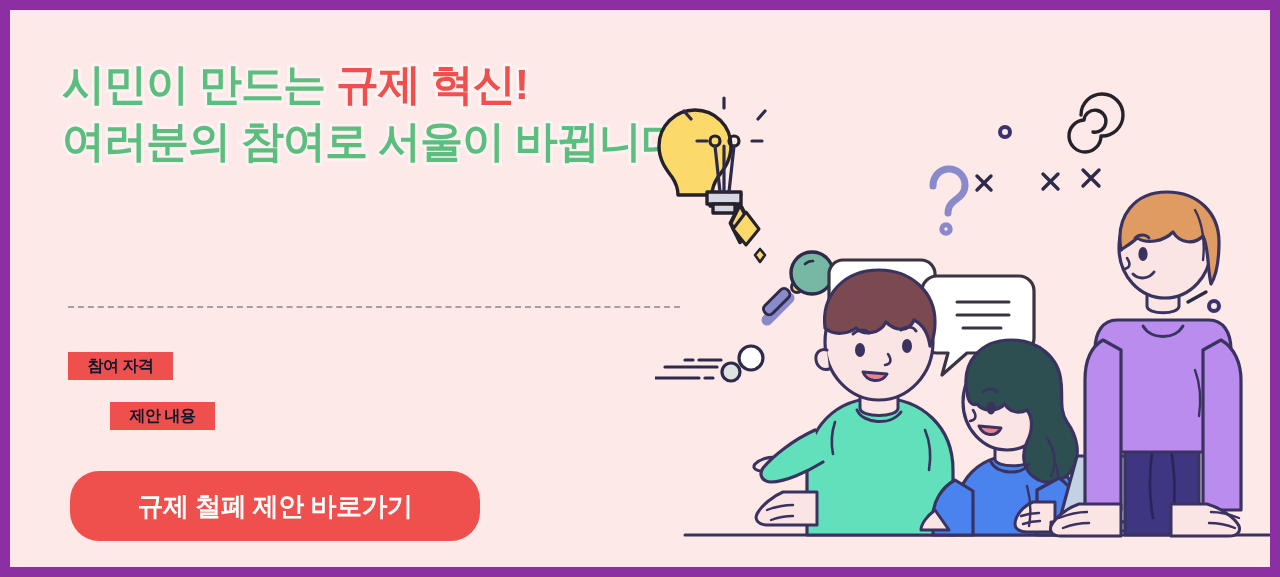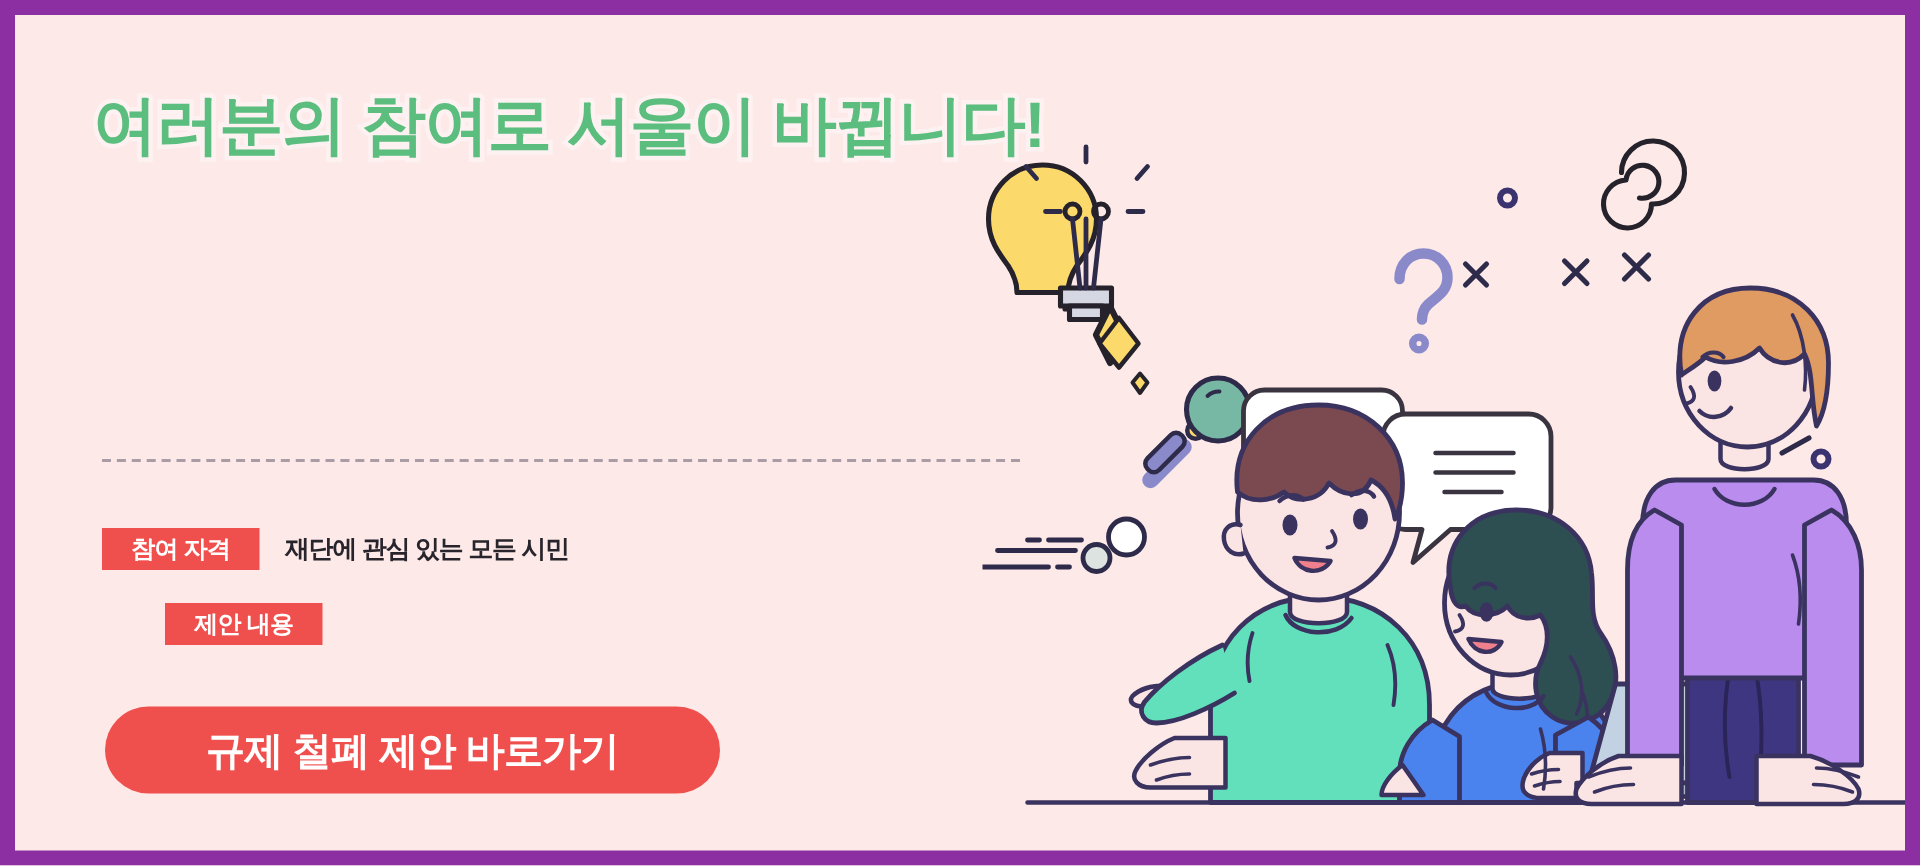--- a/index.html
+++ b/index.html
@@ -87,6 +87,7 @@
 <div id="banner">
 
   <div class="headline">
+    <span class="hl-line"><span class="hl-green">시민이 만드는 </span><span class="hl-red">규제 혁신!</span></span>
     <span class="hl-line hl-green">여러분의 참여로 서울이 바뀝니다!</span>
   </div>
 

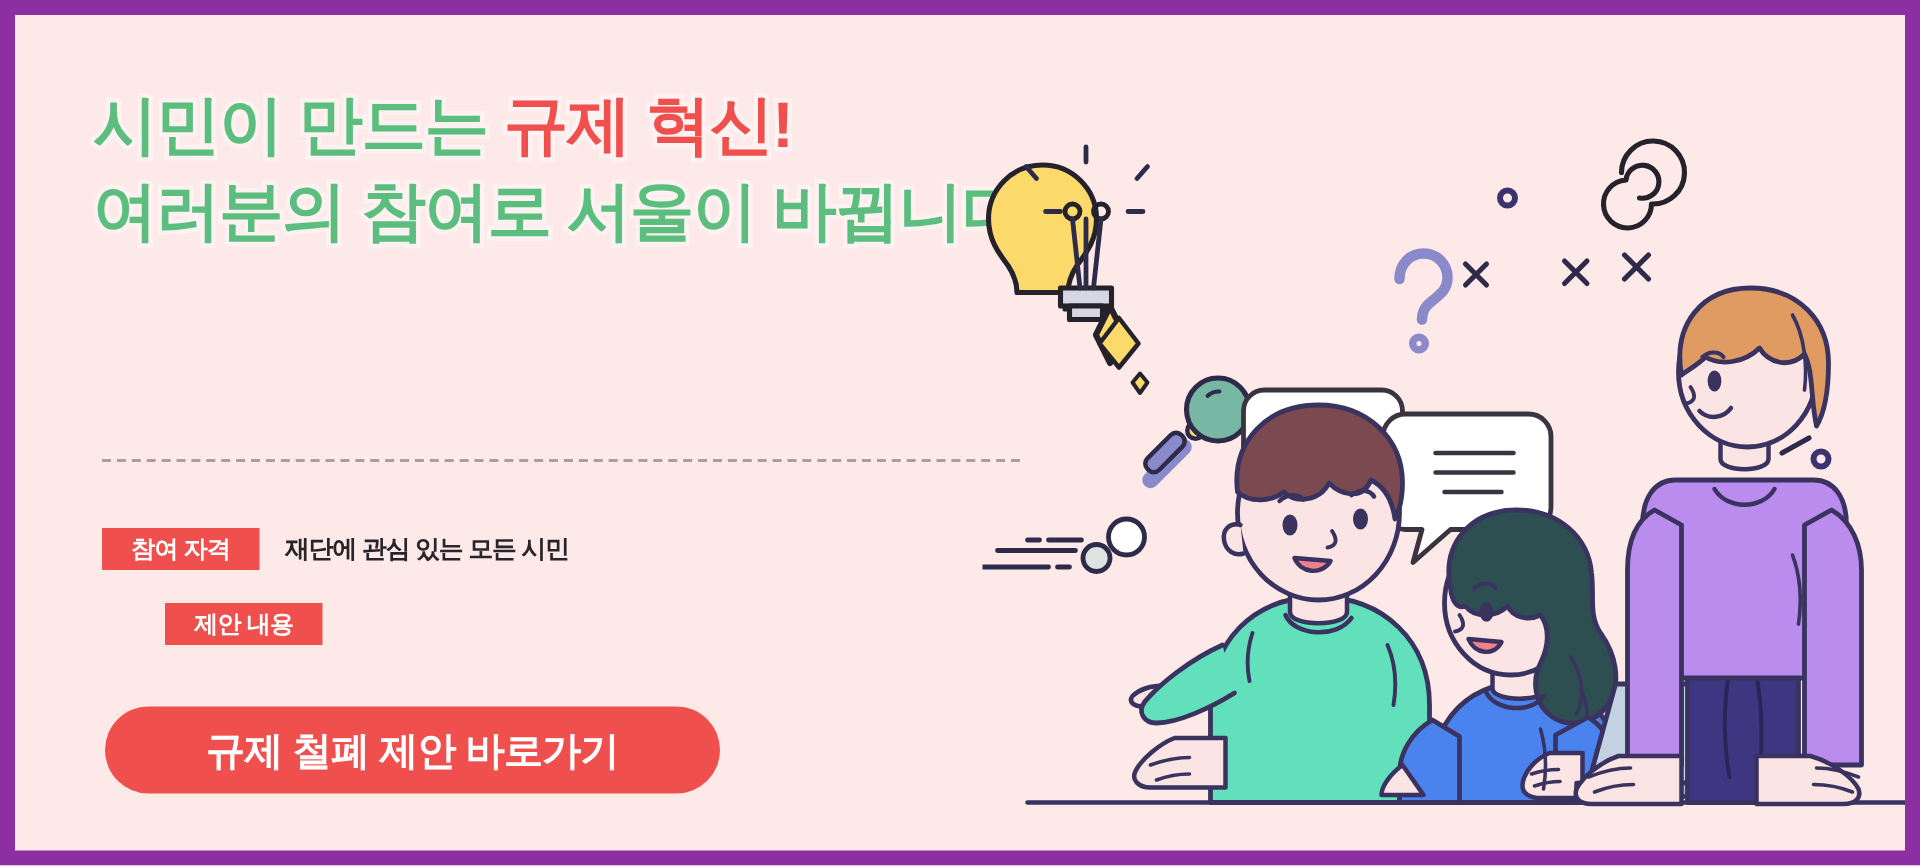--- a/index.html
+++ b/index.html
@@ -54,7 +54,7 @@
   .info-row.r2 { top: 392px; padding-left: 42px; }
   .badge {
     width: 105px; height: 28px;
-    background: #F0504D; color: #ffffff;
+    background: #F0504D; color: #0f172a;
     font-size: 16px; font-weight: 800; letter-spacing: -0.5px;
     display: flex; align-items: center; justify-content: center;
   }

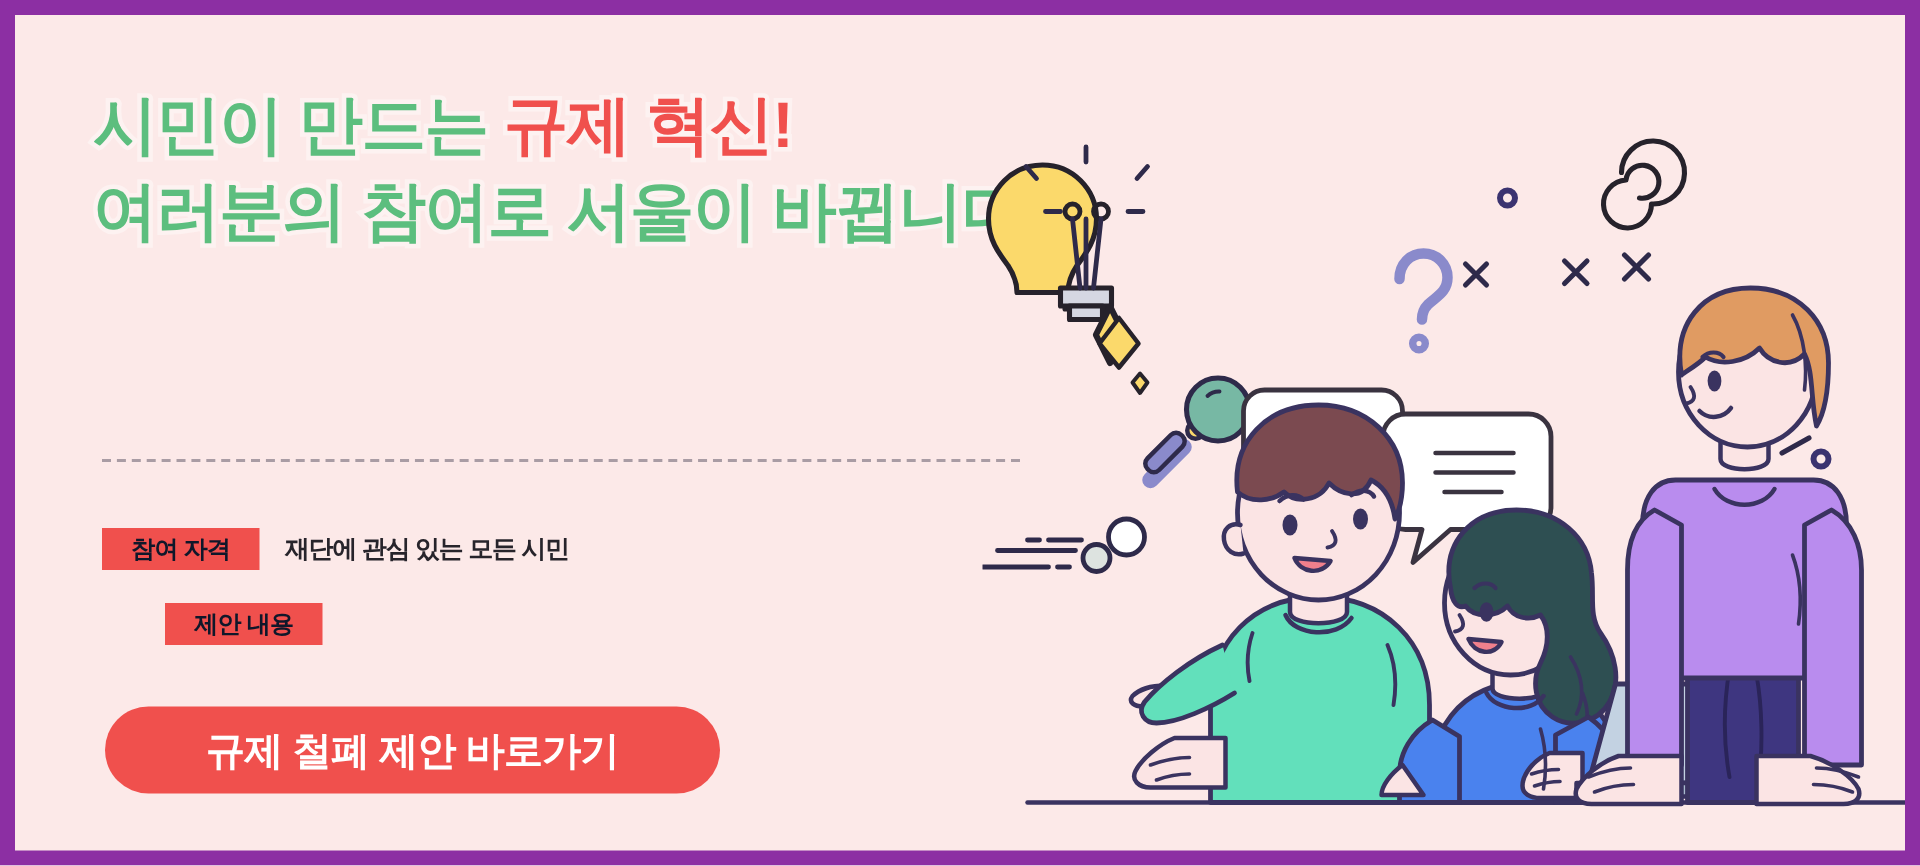--- a/index.html
+++ b/index.html
@@ -95,7 +95,6 @@
 
   <div class="info-row r1">
     <span class="badge">참여 자격</span>
-    <span class="info-text">재단에 관심 있는 모든 시민</span>
   </div>
   <div class="info-row r2">
     <span class="badge">제안 내용</span>

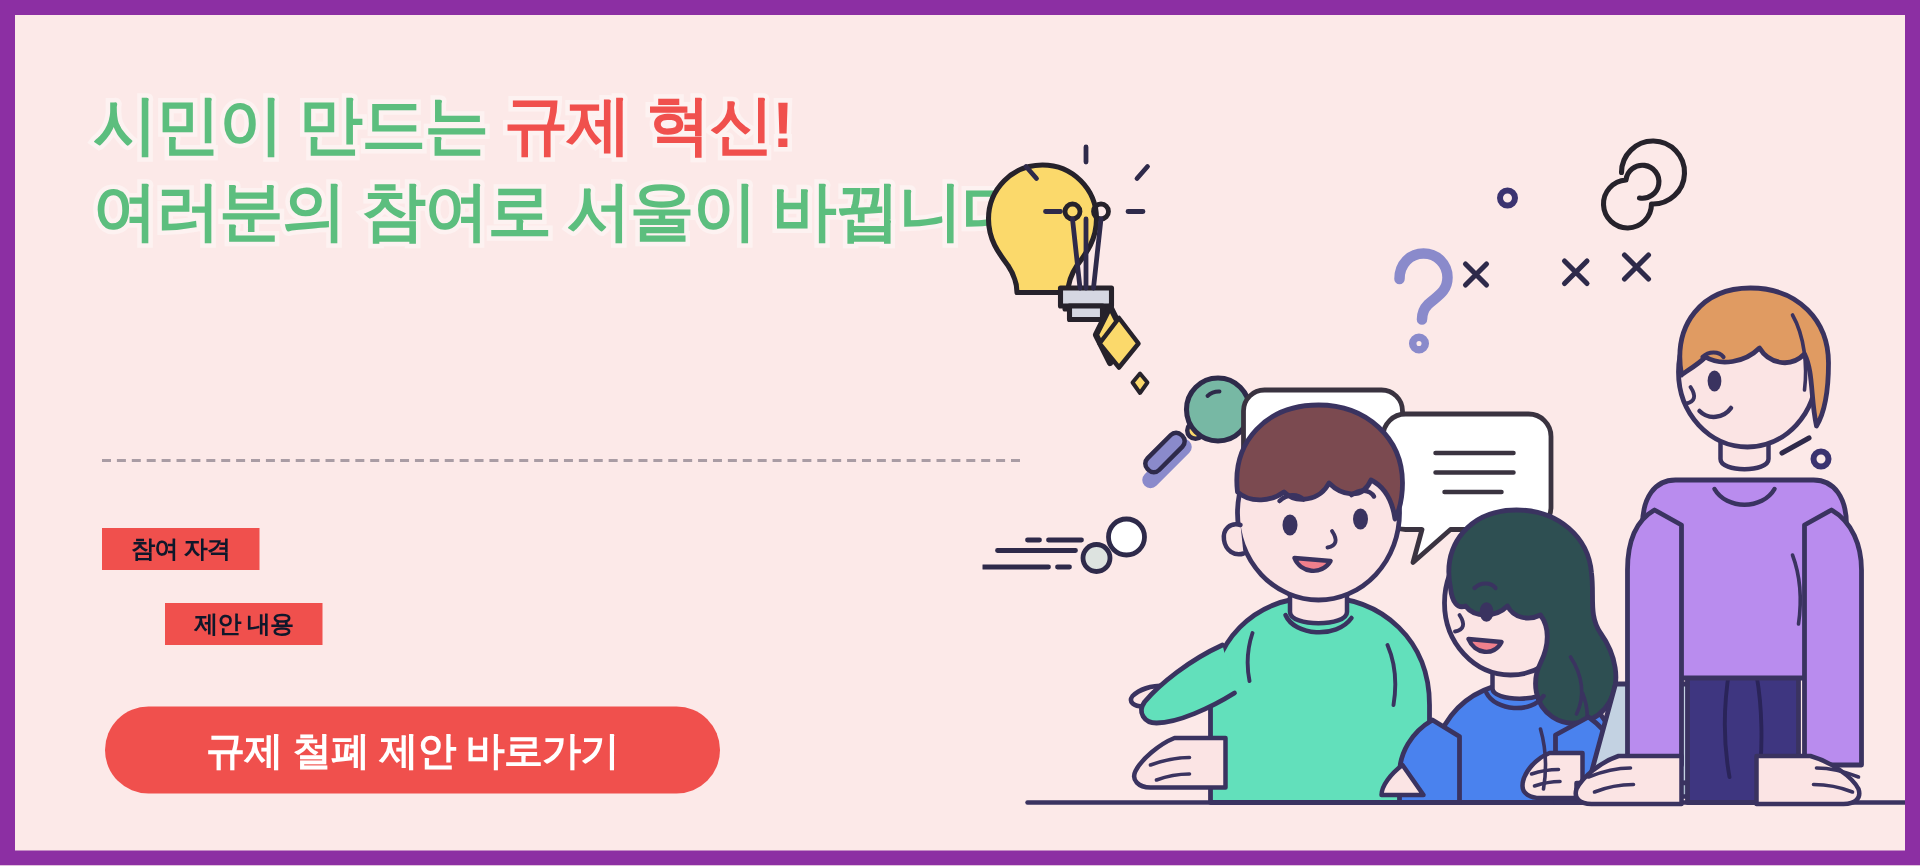--- a/index.html
+++ b/index.html
@@ -66,7 +66,7 @@
 
   .cta {
     position: absolute; left: 60px; top: 461px;
-    width: 410px; height: 58px;
+    width: 410px; height: 70px;
     background: #F0504D; border: none; border-radius: 29px;
     color: #fff; font-size: 26px; font-weight: 800;
     letter-spacing: -0.5px; cursor: pointer;

